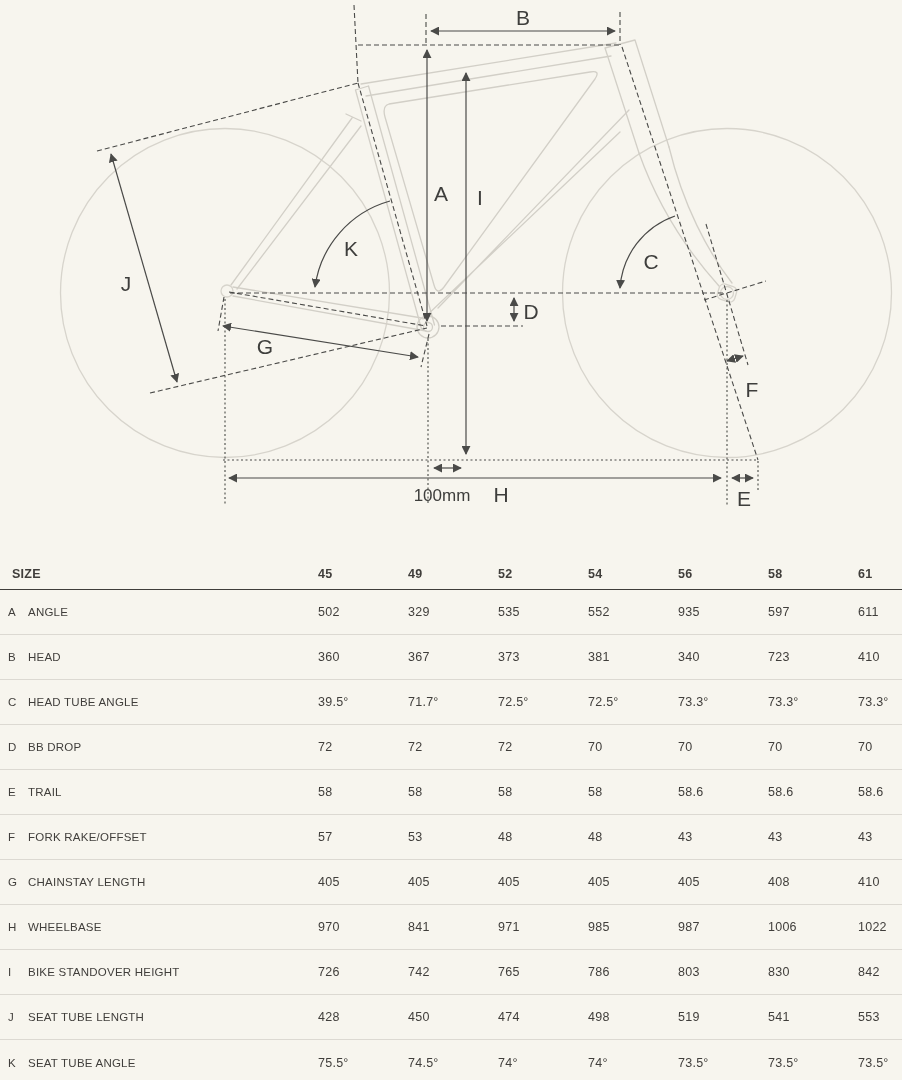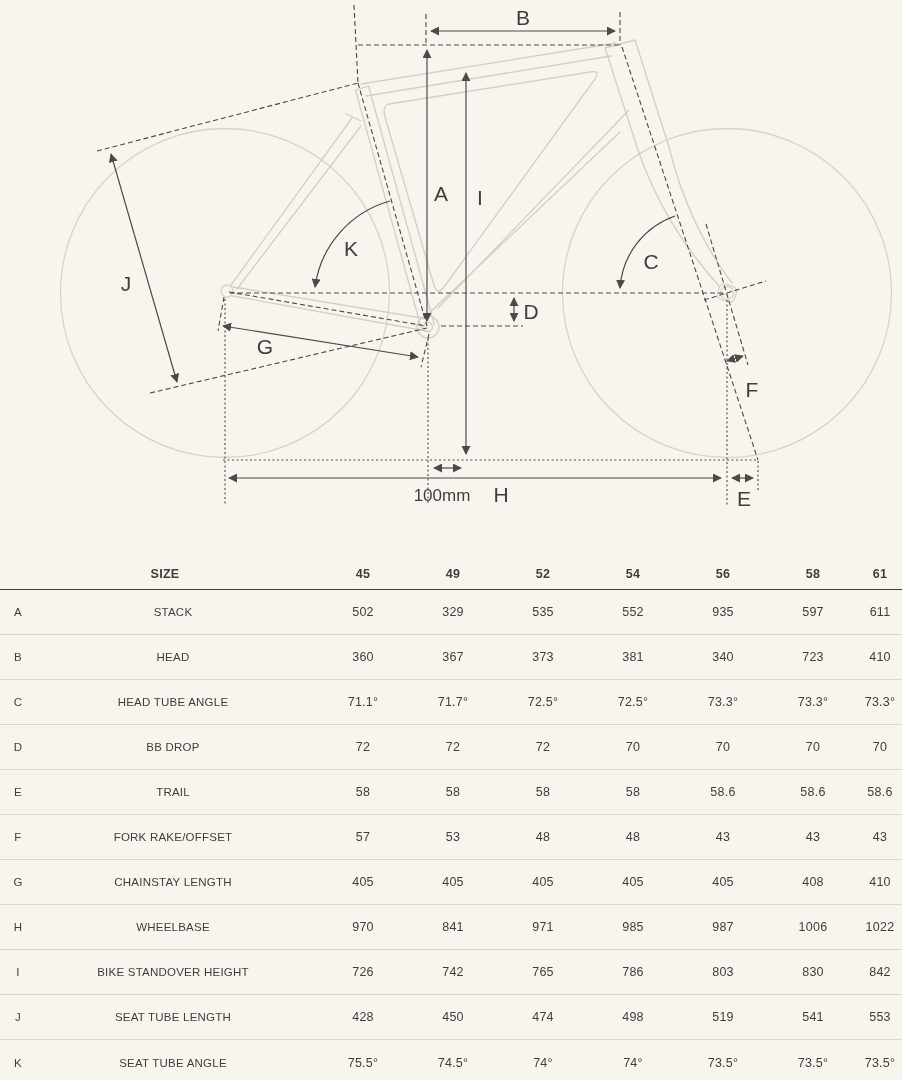--- a/index.html
+++ b/index.html
@@ -28,7 +28,6 @@
     border-bottom:1px solid #dcd9d2;
     padding-left:8px;
     box-sizing:border-box;
-    text-align:center;
   }
   .trow.thead{
     height:32px;

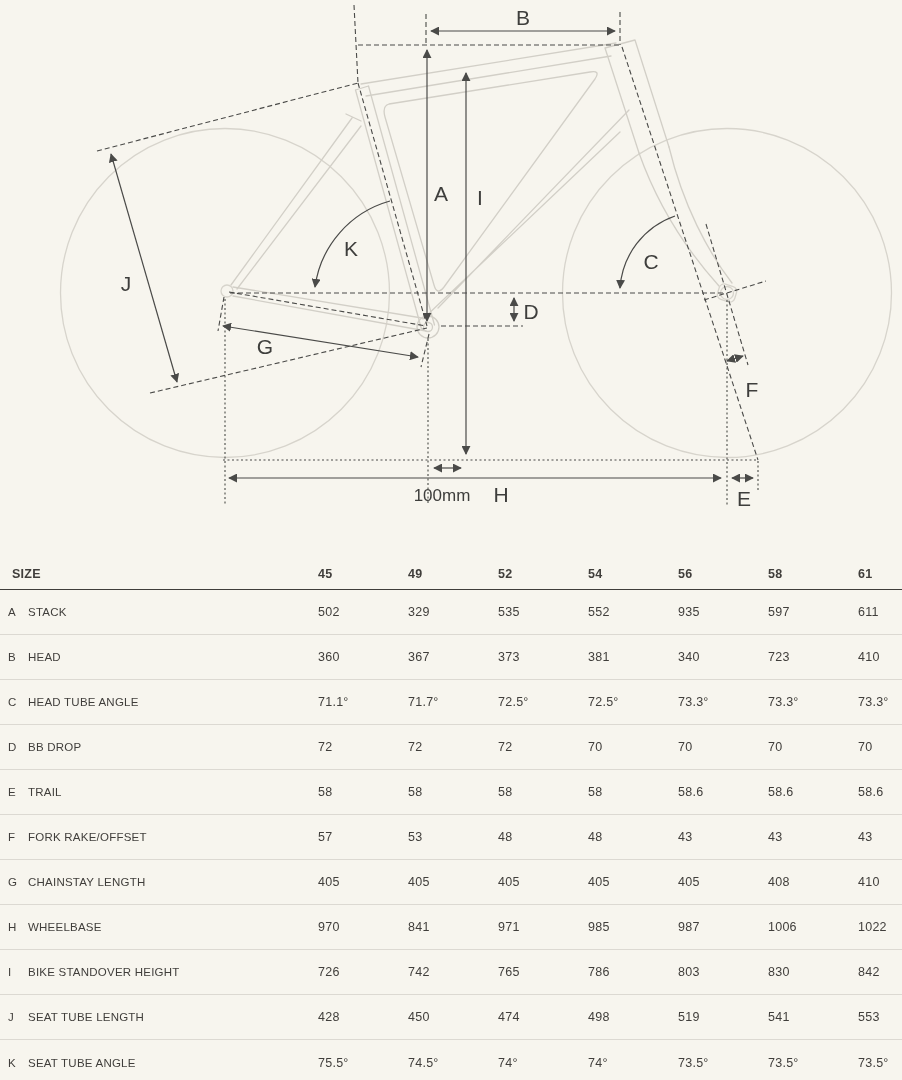--- a/index.html
+++ b/index.html
@@ -159,7 +159,7 @@
       </div>
       <div class="trow">
         <div class="cell letter">A</div>
-        <div class="cell label">STACK</div>
+        <div class="cell label">ANGLE</div>
         <div class="cell val">502</div>
         <div class="cell val">329</div>
         <div class="cell val">535</div>

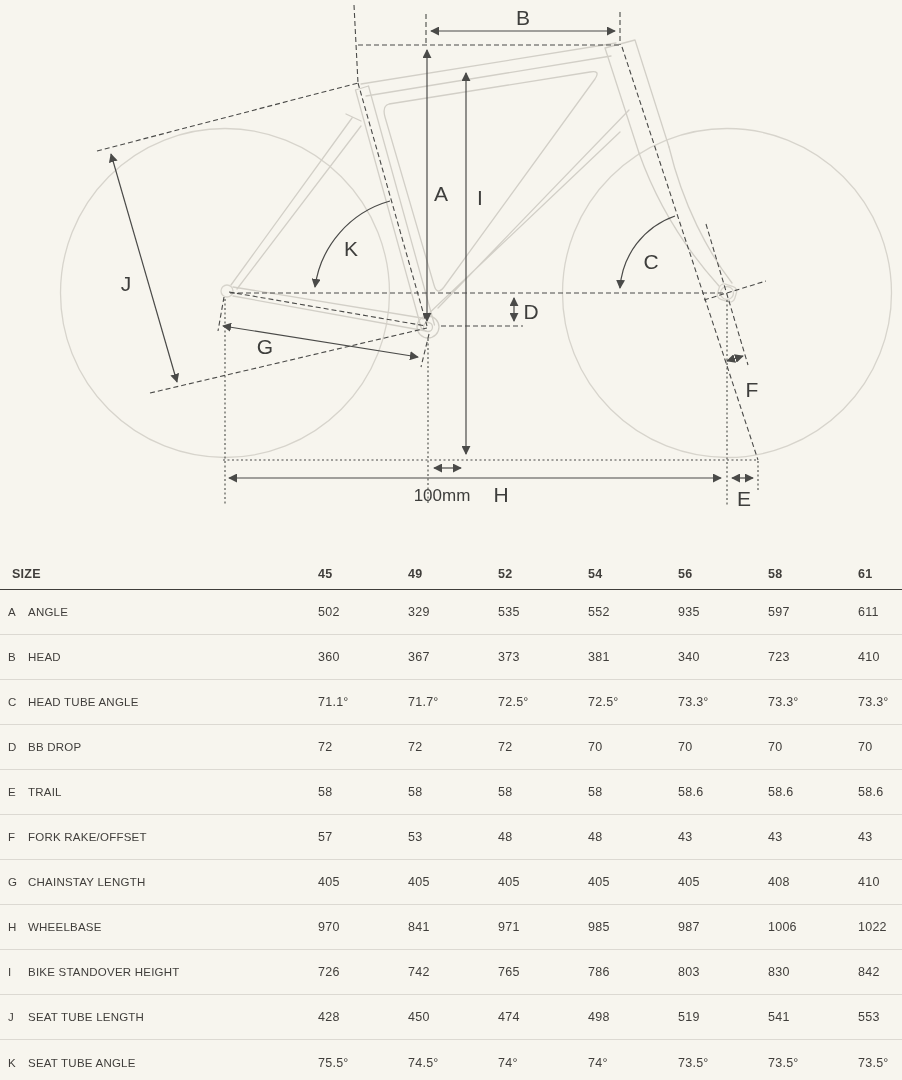--- a/index.html
+++ b/index.html
@@ -182,7 +182,7 @@
       <div class="trow">
         <div class="cell letter">C</div>
         <div class="cell label">HEAD TUBE ANGLE</div>
-        <div class="cell val">71.1°</div>
+        <div class="cell val">39.5°</div>
         <div class="cell val">71.7°</div>
         <div class="cell val">72.5°</div>
         <div class="cell val">72.5°</div>

